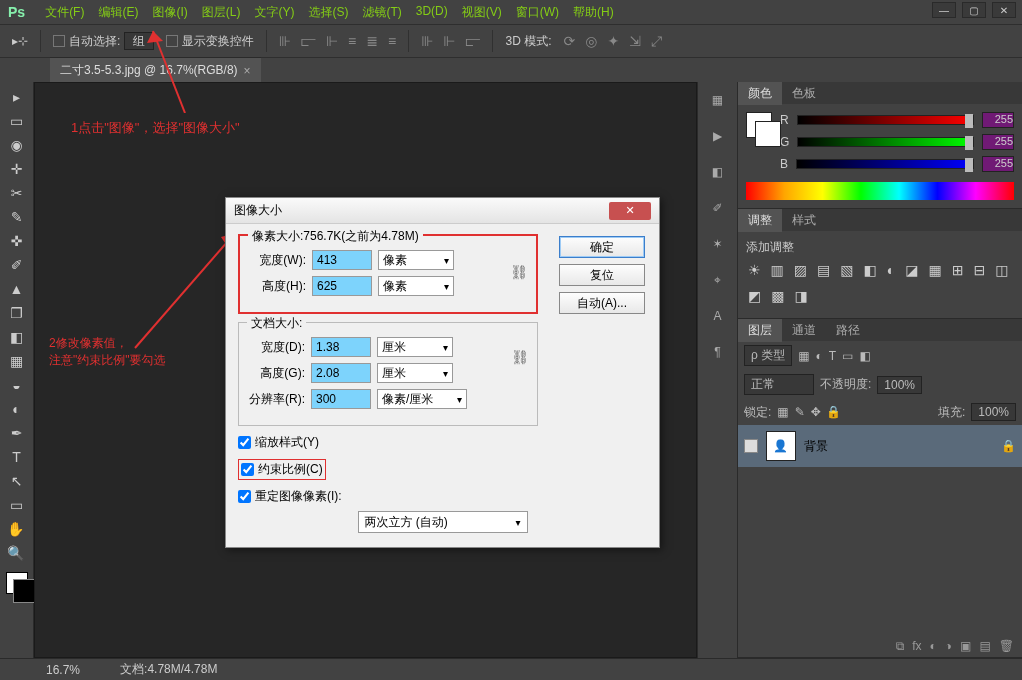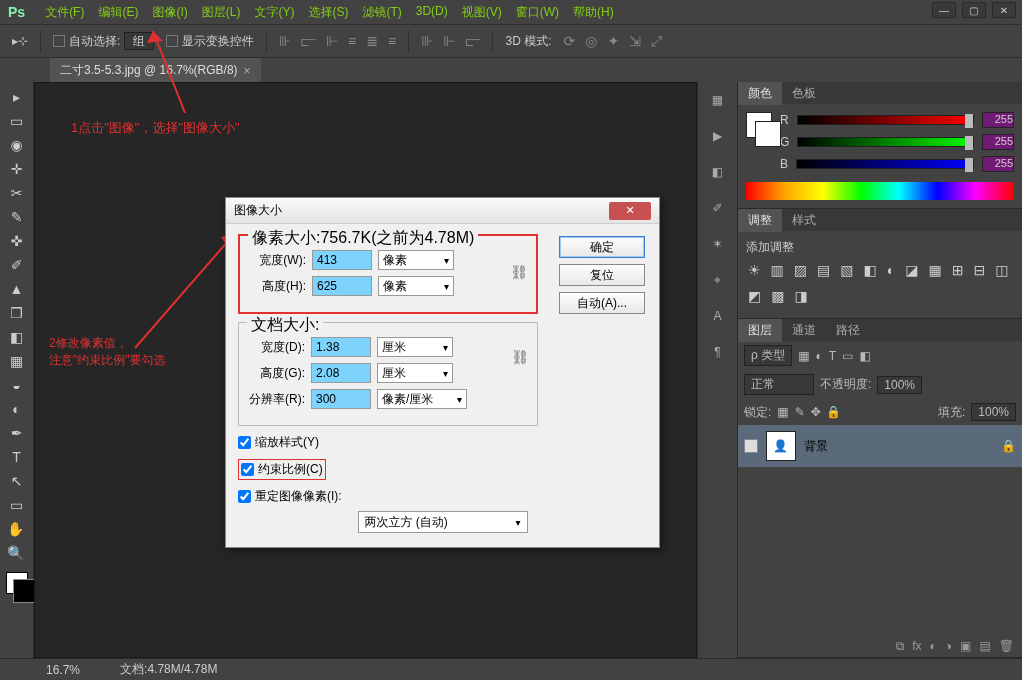--- a/index.html
+++ b/index.html
@@ -53,7 +53,7 @@
 .dlg-body { padding:10px 12px 14px; position:relative;}
 .fieldset { border:1px solid #bbb; padding:8px 10px 10px; margin-bottom:8px; position:relative;}
 .fieldset.hl { border:2px solid #e03030;}
-.fieldset .legend { position:absolute; top:-8px; left:8px; background:#f0f0f0; padding:0 4px; font-size:16px;text-align:right;}
+.fieldset .legend { position:absolute; top:-8px; left:8px; background:#f0f0f0; padding:0 4px; font-size:12px;text-align:right;}
 .frow { display:flex; align-items:center; gap:6px; margin:6px 0;}
 .frow label { width:56px; text-align:right;}
 .frow input[type=text] { width:60px; height:20px; border:1px solid #999; padding:1px 4px; background:#7dd3fc;}

